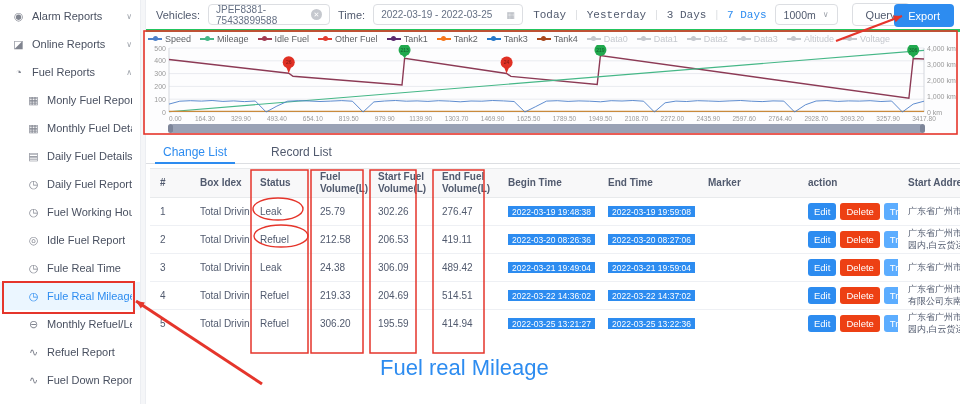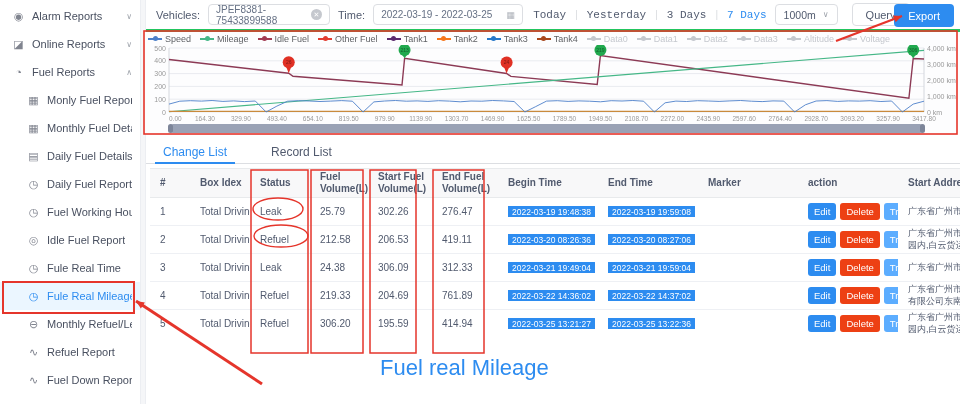--- a/index.html
+++ b/index.html
@@ -403,7 +403,7 @@
     <div class="td">Leak</div>
     <div class="td">24.38</div>
     <div class="td">306.09</div>
-    <div class="td">312.33</div>
+    <div class="td">489.42</div>
     <div class="td">
       <span class="badge">2022-03-21 19:49:04</span><span class="dots">…</span>
     </div>

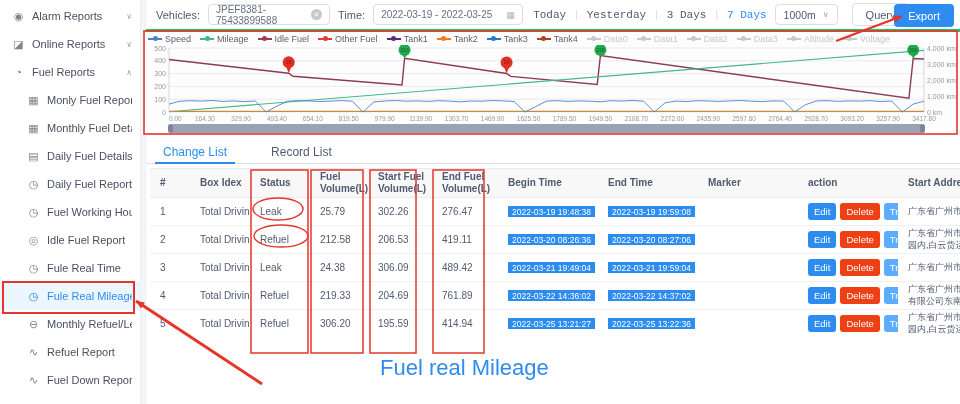--- a/index.html
+++ b/index.html
@@ -423,7 +423,7 @@
     <div class="td">Refuel</div>
     <div class="td">219.33</div>
     <div class="td">204.69</div>
-    <div class="td">761.89</div>
+    <div class="td">514.51</div>
     <div class="td">
       <span class="badge">2022-03-22 14:36:02</span><span class="dots">…</span>
     </div>

